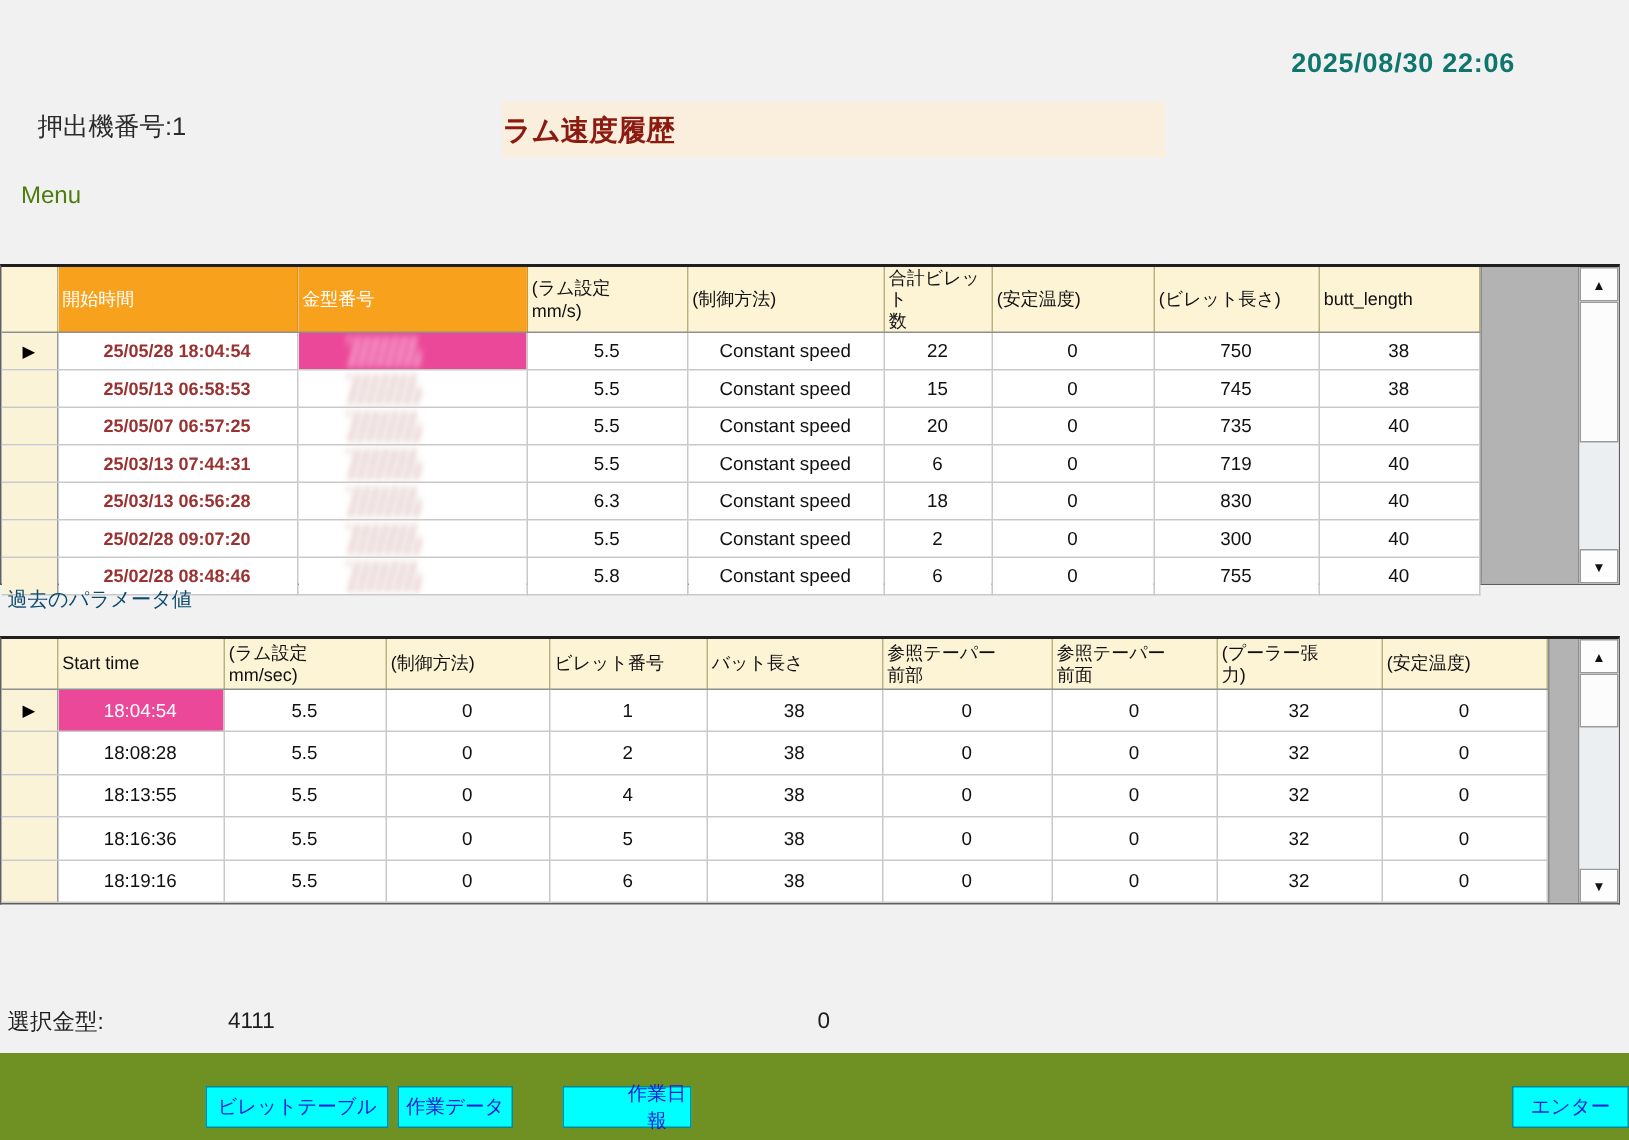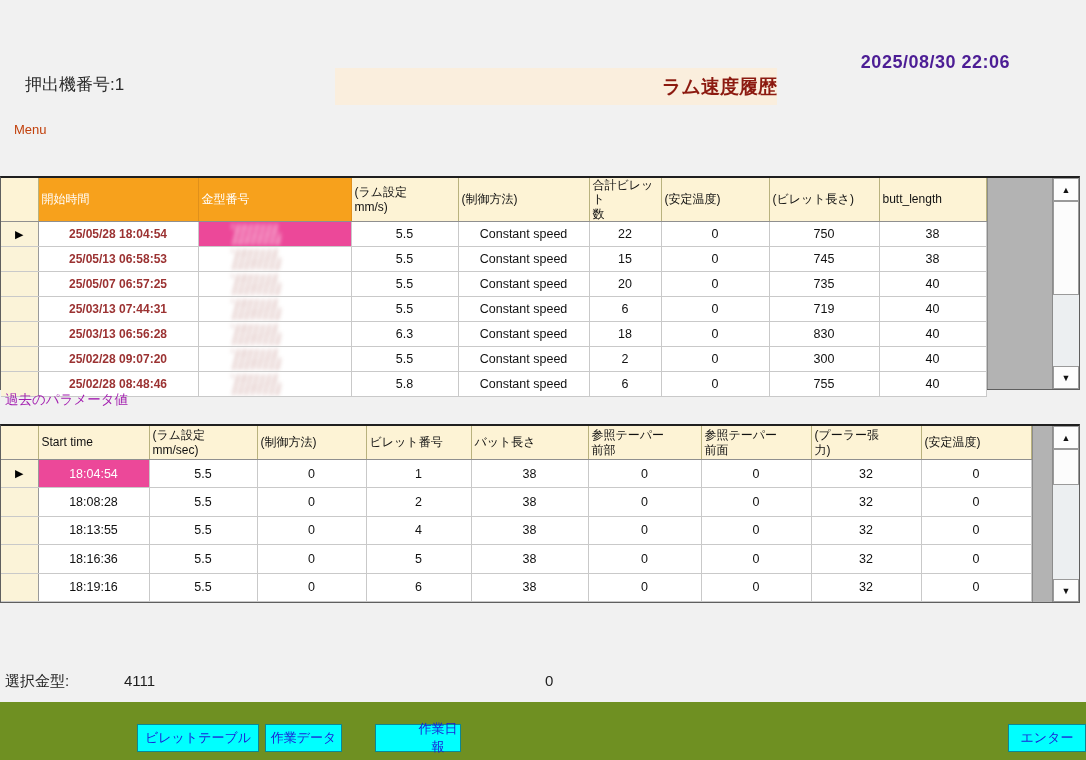--- a/index.html
+++ b/index.html
@@ -16,7 +16,7 @@
   .win-btn.close{color:#8a8a8a;}
 
   
-  .datetime{position:absolute;top:52px;right:76px;font-size:18px;font-weight:bold;color:#4c1d95;letter-spacing:.5px;}
+  .datetime{position:absolute;top:32px;right:76px;font-size:18px;font-weight:bold;color:#0f766e;letter-spacing:.5px;}
   .extruder{position:absolute;left:25px;top:73px;font-size:17px;color:#2b2b2b;}
   .banner{position:absolute;left:335px;top:68px;width:442px;height:37px;background:#faeedd;display:flex;align-items:center;justify-content:flex-end;}
   .banner span{font-size:19px;font-weight:bold;color:#8c1a10;}

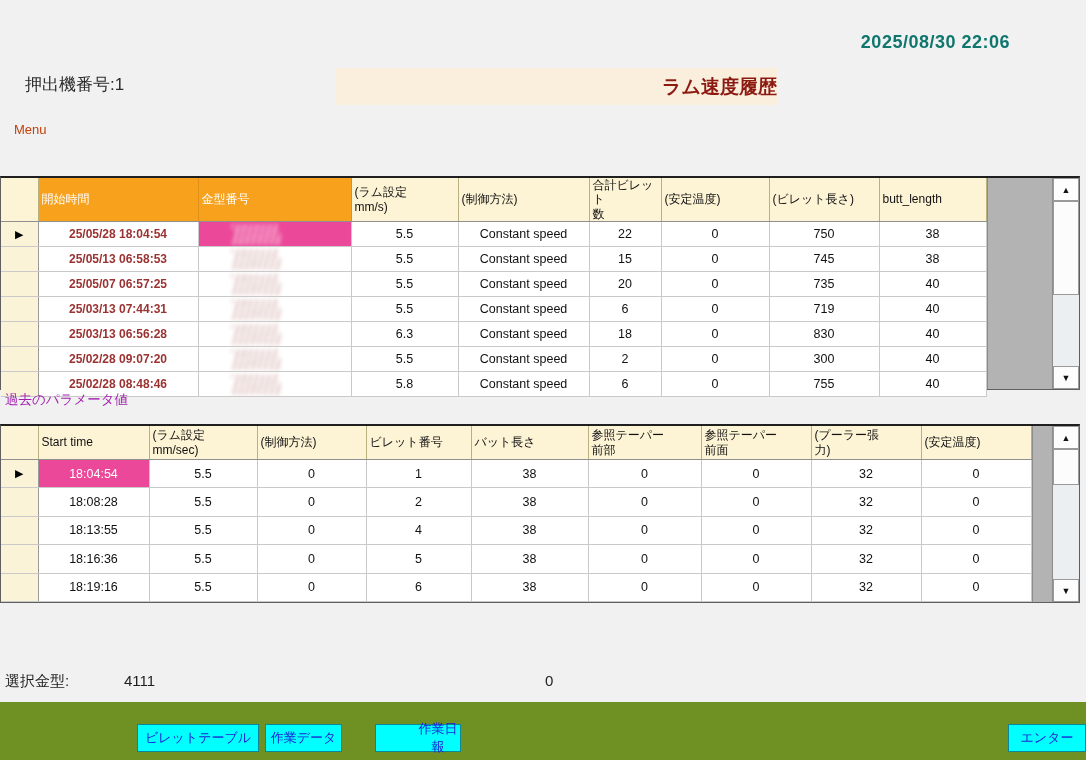--- a/index.html
+++ b/index.html
@@ -18,7 +18,7 @@
   
   .datetime{position:absolute;top:32px;right:76px;font-size:18px;font-weight:bold;color:#0f766e;letter-spacing:.5px;}
   .extruder{position:absolute;left:25px;top:73px;font-size:17px;color:#2b2b2b;}
-  .banner{position:absolute;left:335px;top:68px;width:442px;height:37px;background:#faeedd;display:flex;align-items:center;justify-content:flex-end;}
+  .banner{position:absolute;left:335px;top:68px;width:442px;height:37px;background:#faeedd;display:flex;align-items:center;justify-content:flex-start;}
   .banner span{font-size:19px;font-weight:bold;color:#8c1a10;}
   .menu{position:absolute;left:14px;top:122px;font-size:13px;color:#c2410c;}
 

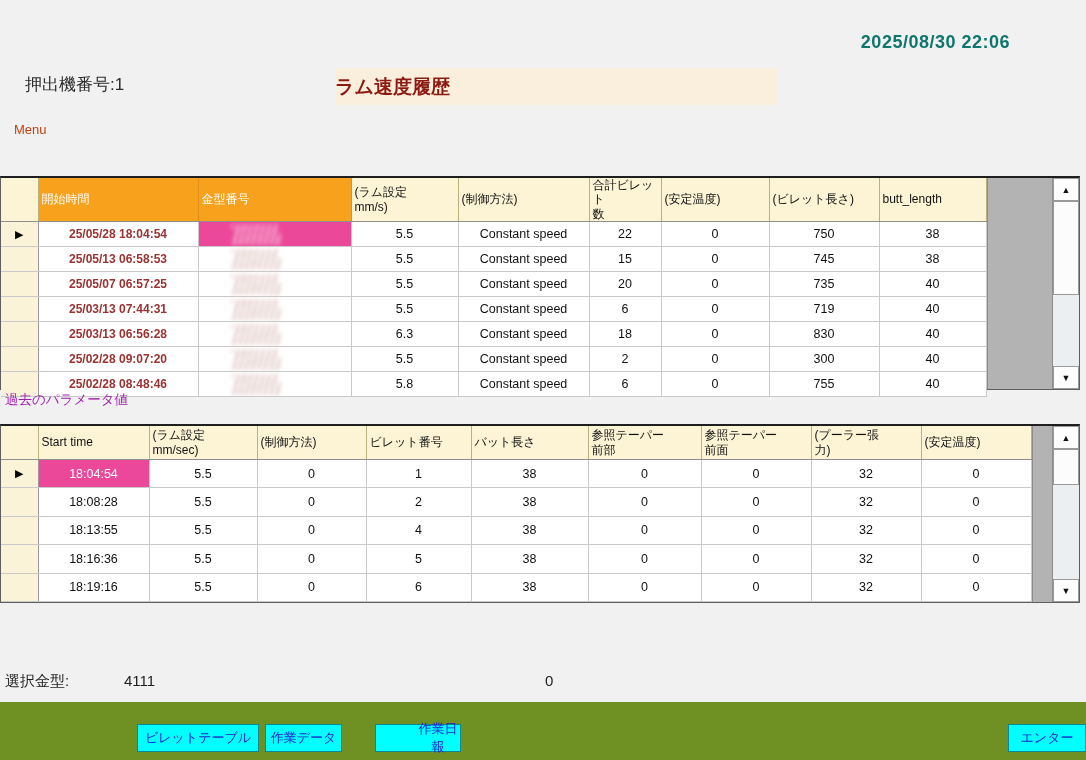--- a/index.html
+++ b/index.html
@@ -20,7 +20,7 @@
   .extruder{position:absolute;left:25px;top:73px;font-size:17px;color:#2b2b2b;}
   .banner{position:absolute;left:335px;top:68px;width:442px;height:37px;background:#faeedd;display:flex;align-items:center;justify-content:flex-start;}
   .banner span{font-size:19px;font-weight:bold;color:#8c1a10;}
-  .menu{position:absolute;left:14px;top:122px;font-size:13px;color:#c2410c;}
+  .menu{position:absolute;left:14px;top:122px;font-size:16px;color:#4d7c0f;}
 
   
   .gridbox{position:absolute;left:0;right:6px;display:flex;align-items:stretch;border:1px solid #5f5f5f;border-top:2px solid #1f1f1f;background:#fff;}

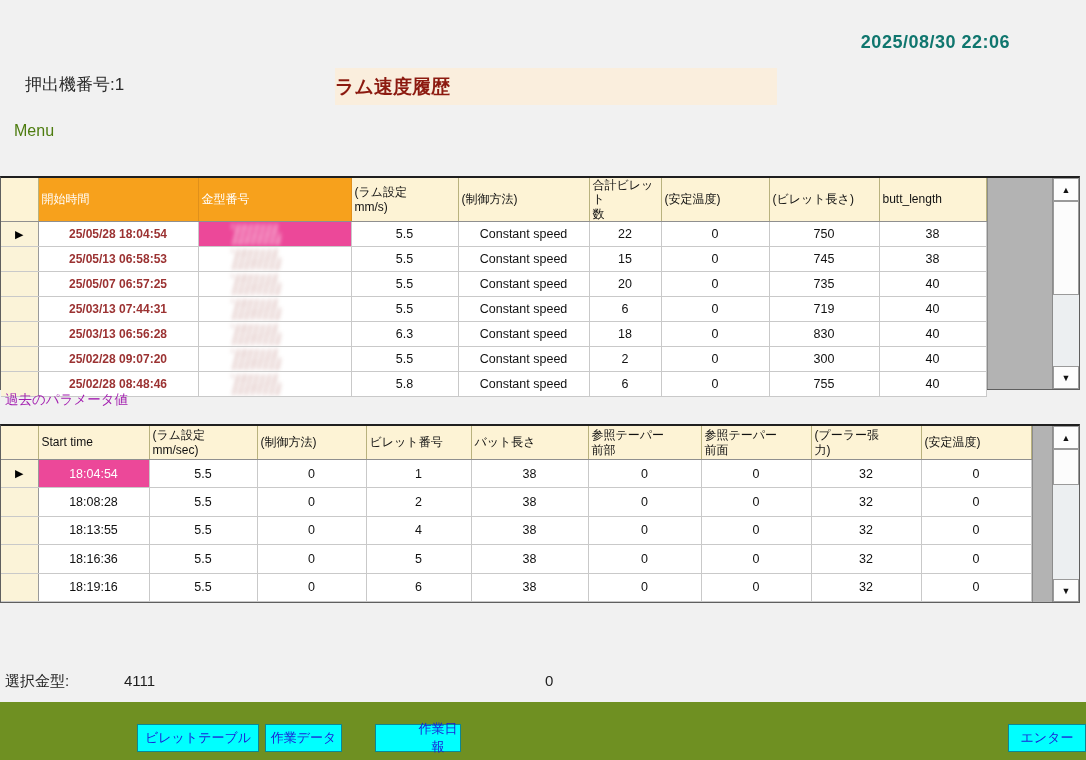--- a/index.html
+++ b/index.html
@@ -51,7 +51,7 @@
   .sb-thumb{position:absolute;left:0;right:0;background:#fcfcfc;border:1px solid #9a9a9a;}
 
   
-  .histlabel{position:absolute;left:5px;top:391px;font-size:13.5px;color:#a21caf;}
+  .histlabel{position:absolute;left:5px;top:391px;font-size:13.5px;color:#0c4a6e;}
   .moldline{position:absolute;left:0;top:672px;width:100%;height:24px;font-size:15px;color:#1e1e1e;}
   .moldline .lbl{position:absolute;left:5px;}
   .moldline .v1{position:absolute;left:124px;}

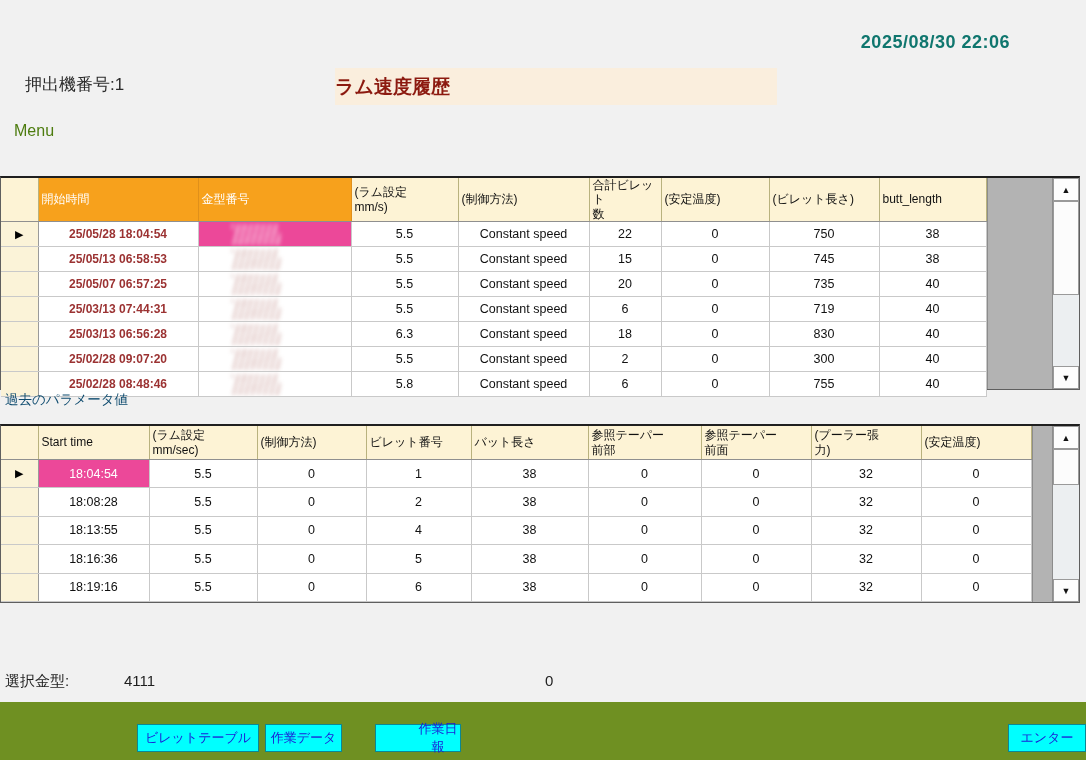--- a/index.html
+++ b/index.html
@@ -54,7 +54,7 @@
   .histlabel{position:absolute;left:5px;top:391px;font-size:13.5px;color:#0c4a6e;}
   .moldline{position:absolute;left:0;top:672px;width:100%;height:24px;font-size:15px;color:#1e1e1e;}
   .moldline .lbl{position:absolute;left:5px;}
-  .moldline .v1{position:absolute;left:124px;}
+  .moldline .v1{position:absolute;left:152px;}
   .moldline .v2{position:absolute;left:545px;}
   .greenbar{position:absolute;left:0;top:702px;width:100%;height:58px;background:#6f9022;}
   .cyan-btn{position:absolute;top:22px;height:28px;background:#00ffff;border:1px solid #0b8793;color:#1b1bd6;font-size:13px;font-weight:normal;font-family:inherit;display:flex;align-items:center;justify-content:center;cursor:pointer;padding:0;}

